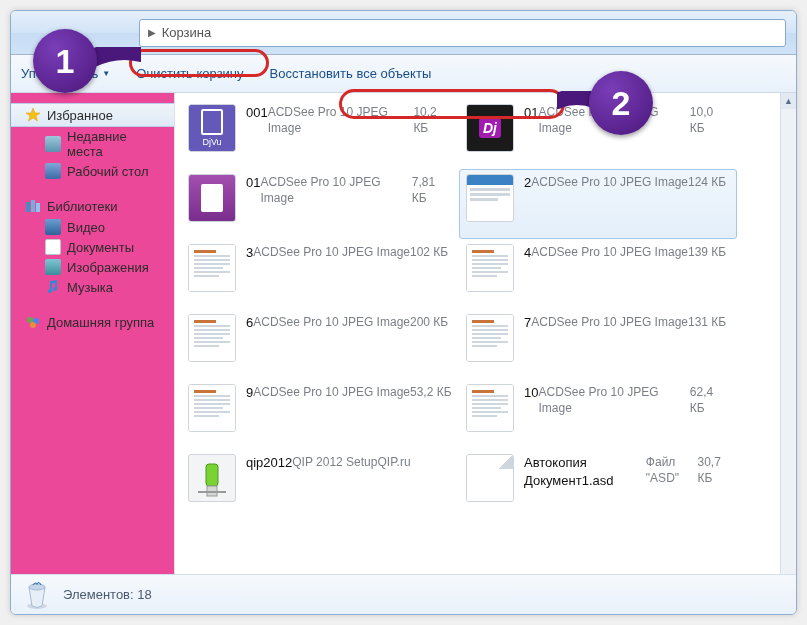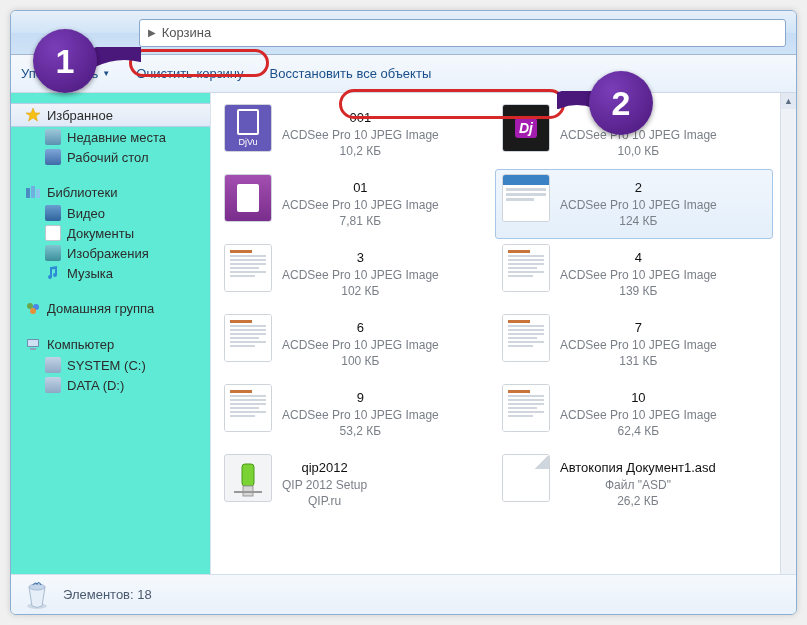--- a/index.html
+++ b/index.html
@@ -76,11 +76,11 @@
     height: calc(100% - 44px - 38px - 40px);
   }
   .sidebar {
-    width: 200px;
+    width: 164px;
     border-right: 1px solid #d9e2ee;
     padding: 6px 0;
     overflow: auto;
-    background: #5eead4;
+    background: #ec4899;
   }
   .sidebar-group {
     margin: 4px 0 14px;

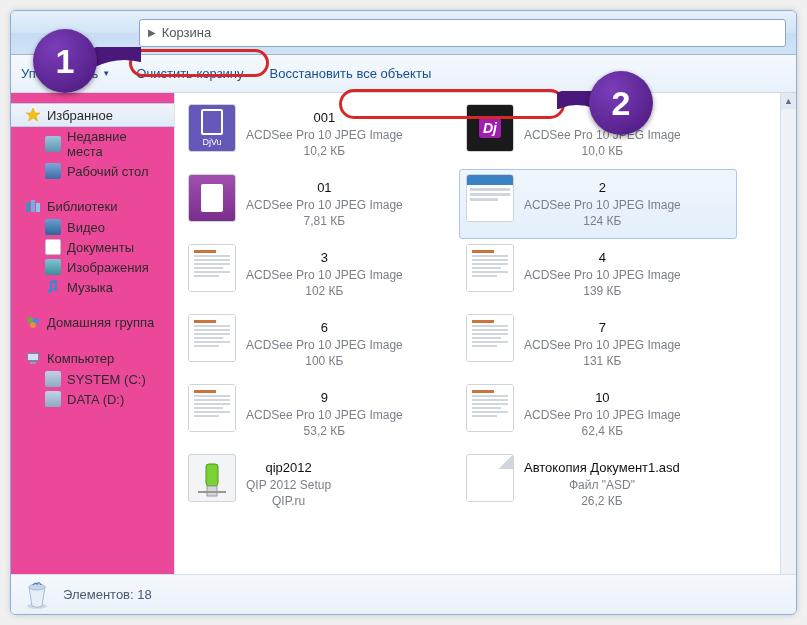--- a/index.html
+++ b/index.html
@@ -152,10 +152,9 @@
   }
   .file-meta {
     display: flex;
-    flex-direction: column;
+    flex-direction: row;
     justify-content: center;
     line-height: 1.35;
-    align-items: center;
   }
   .file-name { color: #111; }
   .file-type { color: #7a7f87; font-size: 12px; }

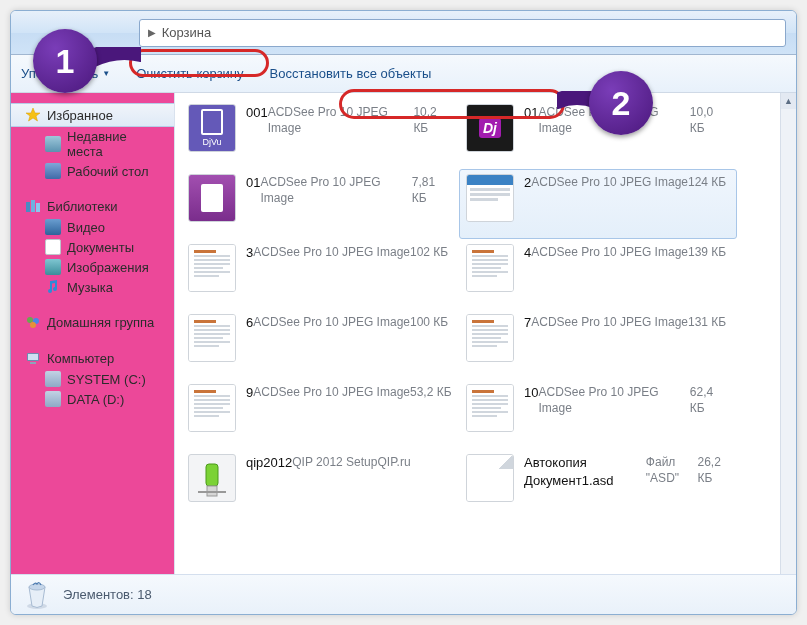--- a/index.html
+++ b/index.html
@@ -431,7 +431,7 @@
           <div class="file-meta">
             <div class="file-name">6</div>
             <div class="file-type">ACDSee Pro 10 JPEG Image</div>
-            <div class="file-size">100 КБ</div>
+            <div class="file-size">200 КБ</div>
           </div>
         </div>
         <div class="file-item">

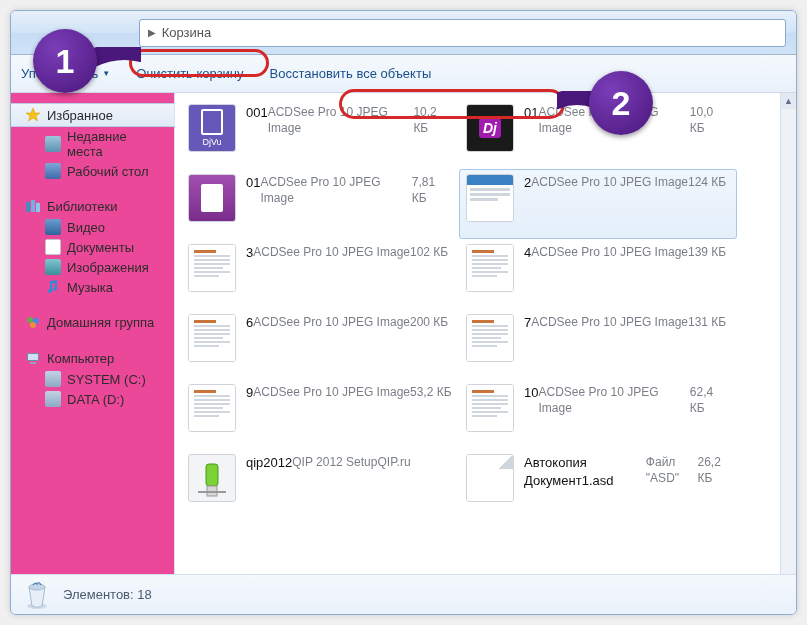--- a/index.html
+++ b/index.html
@@ -306,26 +306,6 @@
         </div>
       </div>
 
-      <div class="sidebar-group">
-        <div class="sidebar-header">
-          <span class="sb-icon">
-            <svg viewBox="0 0 16 16">
-                <rect x="2" y="3" width="12" height="8" rx="1" fill="#6d8db0"></rect>
-                <rect x="3" y="4" width="10" height="6" fill="#cfe0f2"></rect>
-                <rect x="5" y="12" width="6" height="2" fill="#8fa3ba"></rect>
-              </svg>
-          </span>
-          <span>Компьютер</span>
-        </div>
-        <div class="sidebar-item">
-          <span class="sb-icon" style="background:linear-gradient(#c2d2e4,#8ea9c6)"></span>
-          <span>SYSTEM (C:)</span>
-        </div>
-        <div class="sidebar-item">
-          <span class="sb-icon" style="background:linear-gradient(#c2d2e4,#8ea9c6)"></span>
-          <span>DATA (D:)</span>
-        </div>
-      </div>
     </div>
 
     <div class="content" id="content-pane">

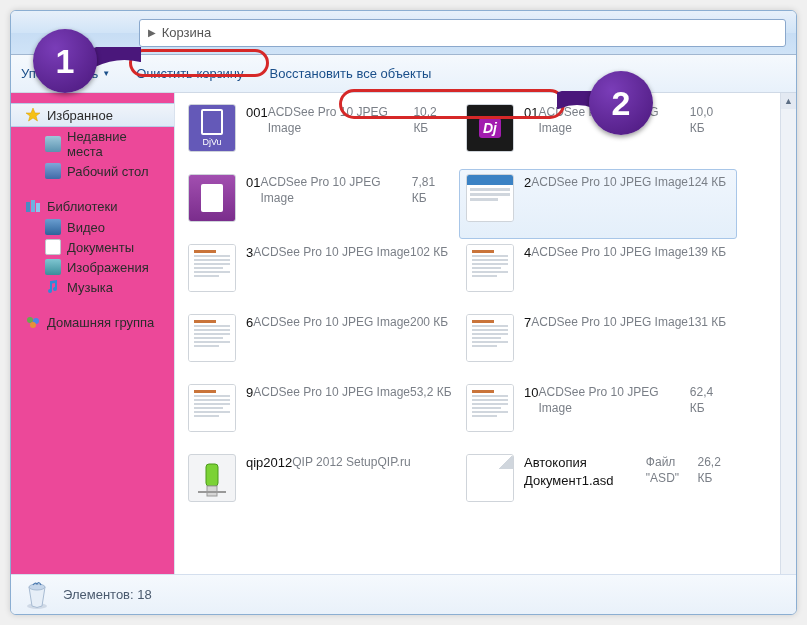--- a/index.html
+++ b/index.html
@@ -493,7 +493,7 @@
           <div class="file-meta">
             <div class="file-name">Автокопия Документ1.asd</div>
             <div class="file-type">Файл "ASD"</div>
-            <div class="file-size">26,2 КБ</div>
+            <div class="file-size">30,7 КБ</div>
           </div>
         </div>
       </div>

